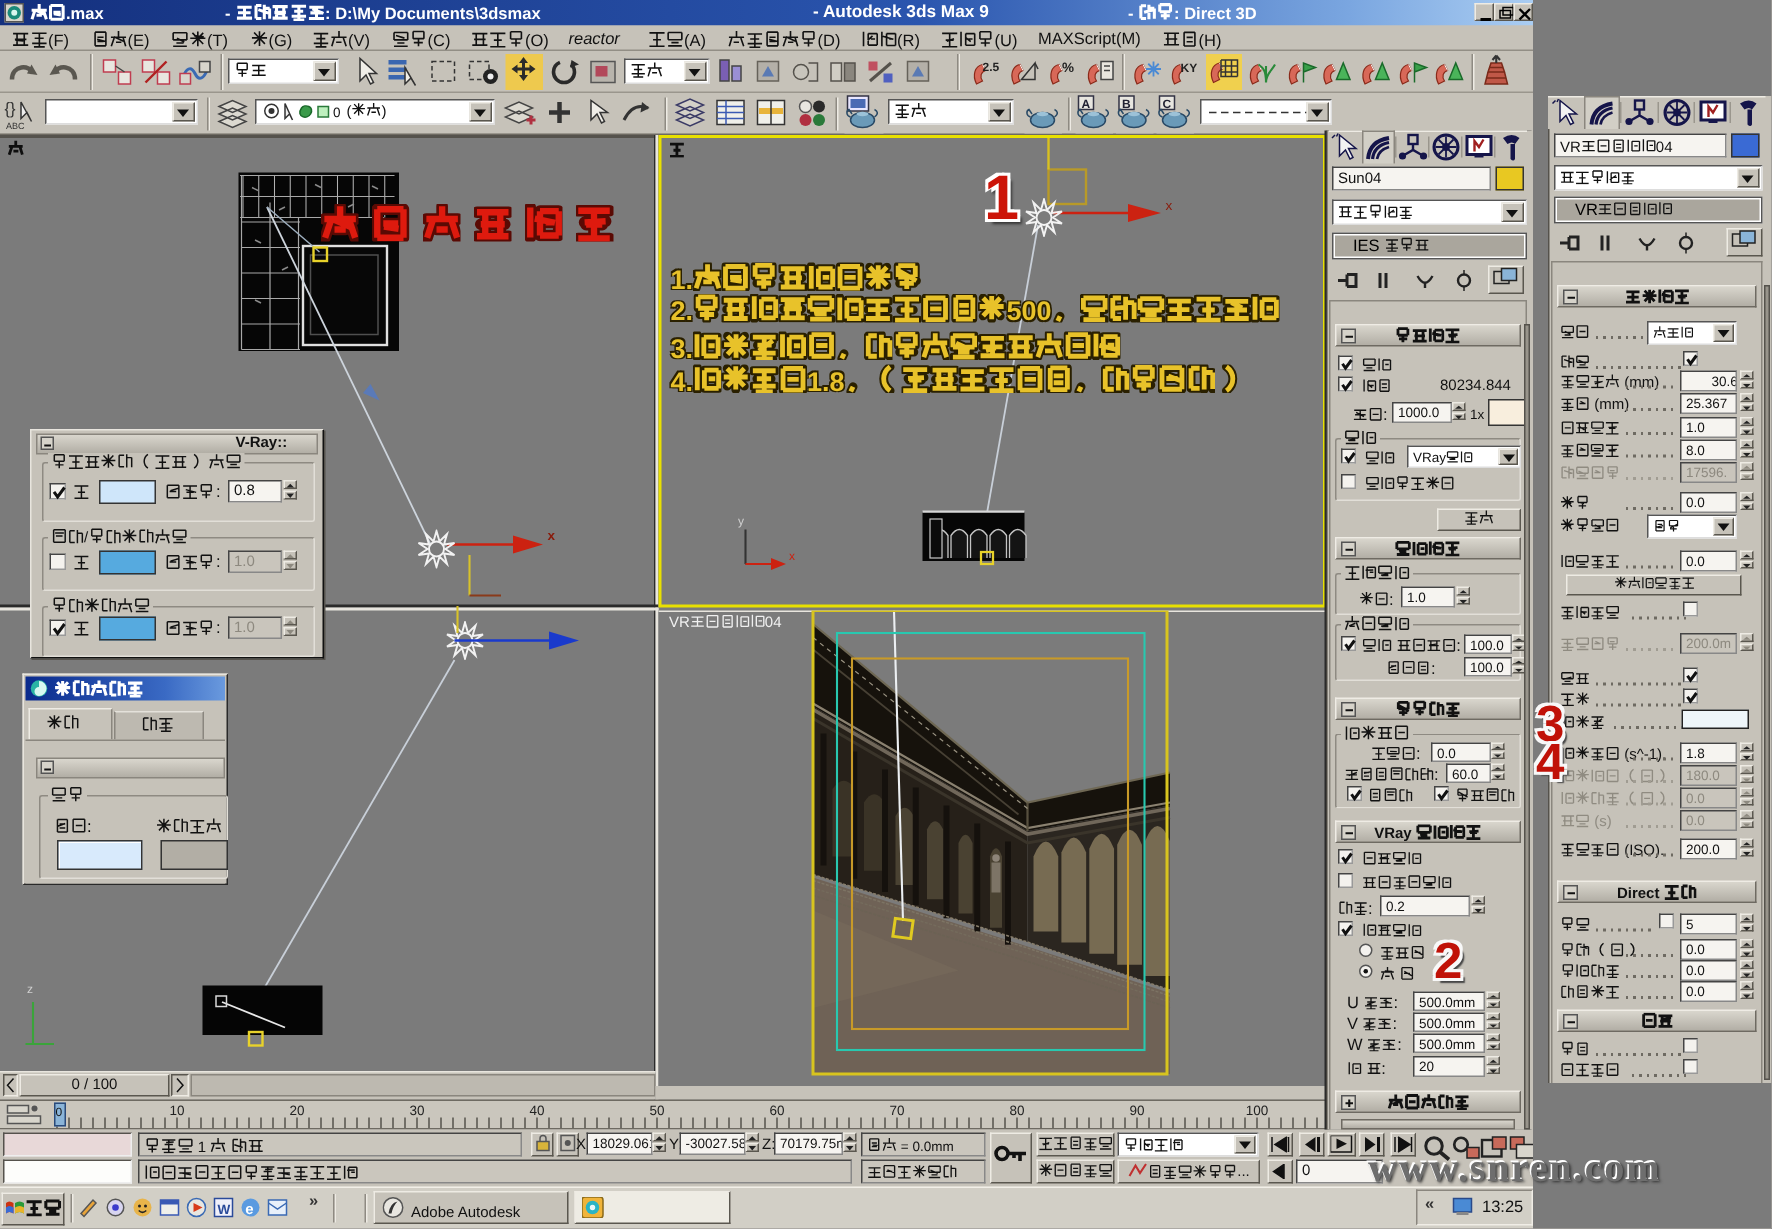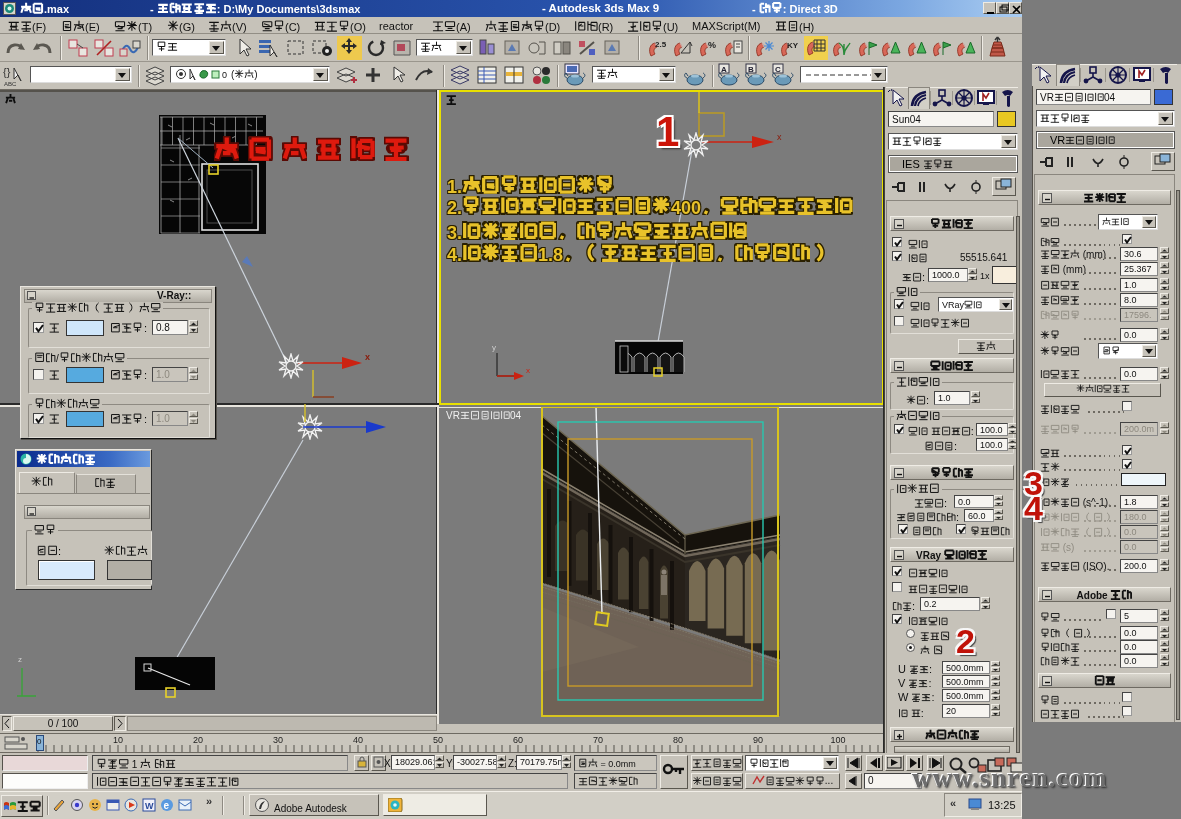--- a/index.html
+++ b/index.html
@@ -86,7 +86,7 @@
     </svg><svg width="12" height="12" viewBox="0 0 100 100" preserveAspectRatio="none" style="vertical-align:-12%;margin-right:0px">
       <path d="M20 10L80 10M20 10L20 50M80 10L80 50M20 50L80 50M50 50L50 92M24 72L74 72" stroke="#111" stroke-width="9" fill="none" stroke-linecap="butt" opacity="1"></path>
     </svg>(O)</div>
-<div class="a" style="left:379px;top:20px;white-space:nowrap;font-size:11px;color:#111"><span style="font-size:11px;color:#111;">reactor</span></div>
+<div class="a" style="left:379px;top:20px;white-space:nowrap;font-size:11px;color:#111"><span style="font-size:11px;color:#111;font-style:italic;">reactor</span></div>
 <div class="a" style="left:432px;top:20px;white-space:nowrap;font-size:11px;color:#111"><svg width="12" height="12" viewBox="0 0 100 100" preserveAspectRatio="none" style="vertical-align:-12%;margin-right:0px">
       <path d="M8 16L92 16M50 16L50 90M8 90L92 90M28 54L72 54" stroke="#111" stroke-width="9" fill="none" stroke-linecap="butt" opacity="1"></path>
     </svg><svg width="12" height="12" viewBox="0 0 100 100" preserveAspectRatio="none" style="vertical-align:-12%;margin-right:0px">

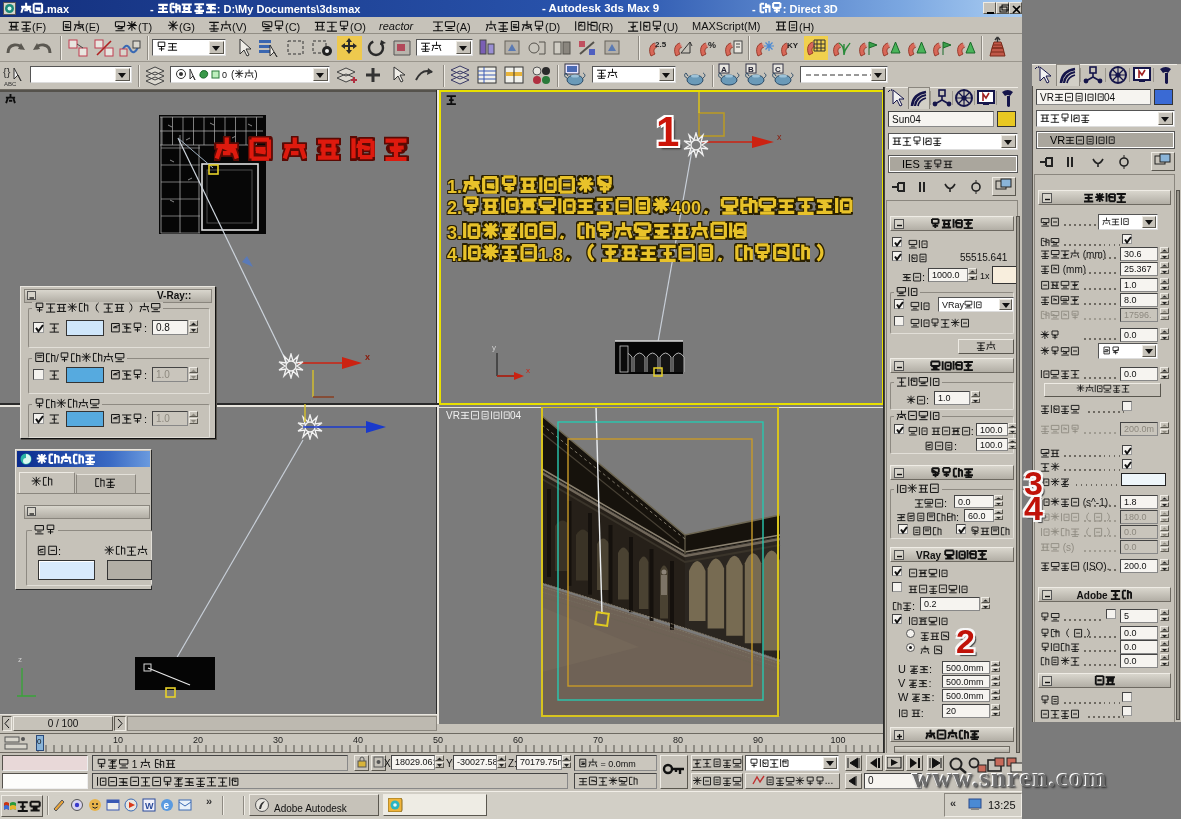--- a/index.html
+++ b/index.html
@@ -782,7 +782,7 @@
     </svg><svg width="19" height="19" viewBox="0 0 100 100" preserveAspectRatio="none" style="vertical-align:-12%;margin-right:0px">
       <path d="M48 7L48 89M6 44L90 44M18 14L78 77M78 14L18 77" stroke="#2a2000" stroke-width="31" fill="none" stroke-linecap="round"></path>
       <path d="M48 7L48 89M6 44L90 44M18 14L78 77M78 14L18 77" stroke="#e8c22a" stroke-width="17" fill="none" stroke-linecap="butt" opacity="1"></path>
-    </svg><span style="font-size:18px;color:#e8c22a;font-weight:bold;text-shadow:-1px -1px 0 #2a2000,1px -1px 0 #2a2000,-1px 1px 0 #2a2000,1px 1px 0 #2a2000;">400</span><svg width="19" height="19" viewBox="0 0 100 100" preserveAspectRatio="none" style="vertical-align:-12%;margin-right:0px">
+    </svg><span style="font-size:18px;color:#e8c22a;font-weight:bold;text-shadow:-1px -1px 0 #2a2000,1px -1px 0 #2a2000,-1px 1px 0 #2a2000,1px 1px 0 #2a2000;">500</span><svg width="19" height="19" viewBox="0 0 100 100" preserveAspectRatio="none" style="vertical-align:-12%;margin-right:0px">
       <path d="M30 78L22 95" stroke="#2a2000" stroke-width="31" fill="none" stroke-linecap="round"></path>
       <path d="M30 78L22 95" stroke="#e8c22a" stroke-width="17" fill="none" stroke-linecap="butt" opacity="1"></path>
     </svg><svg width="19" height="19" viewBox="0 0 100 100" preserveAspectRatio="none" style="vertical-align:-12%;margin-right:0px">

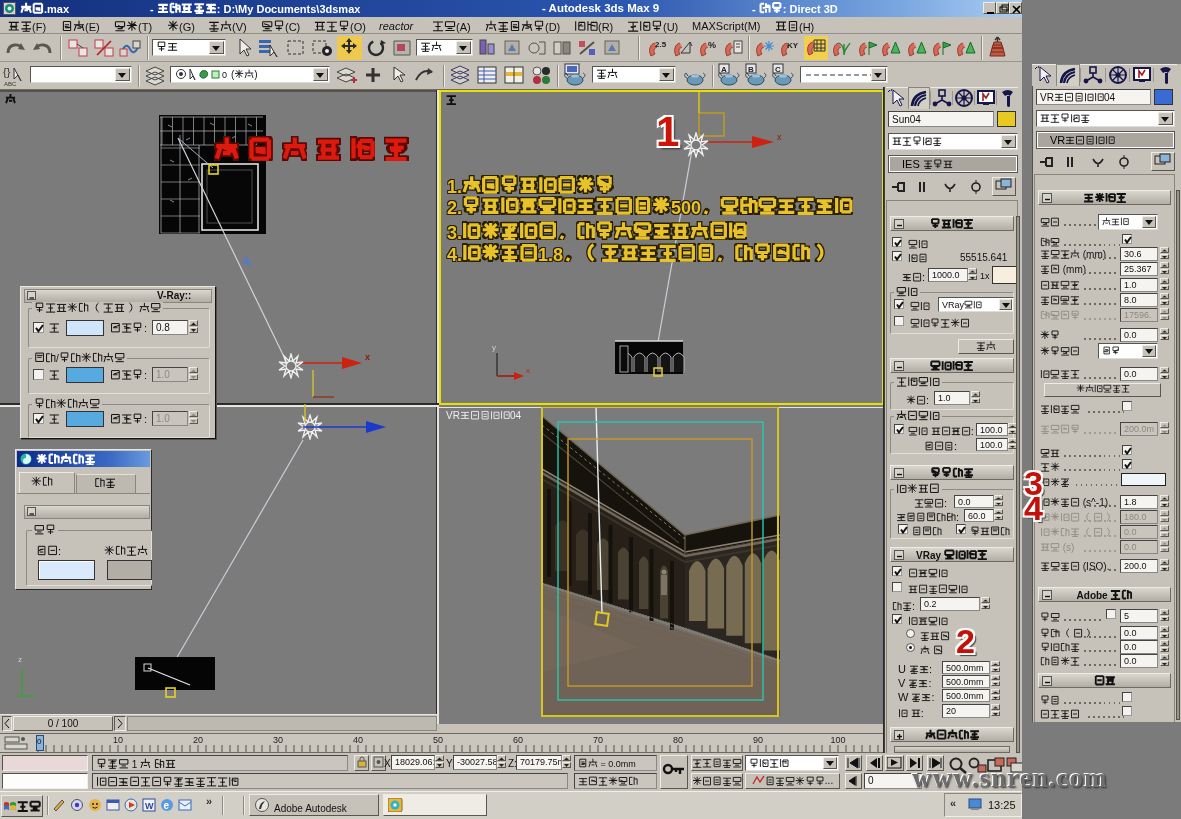--- a/index.html
+++ b/index.html
@@ -2076,7 +2076,7 @@
     </svg><svg width="10" height="10" viewBox="0 0 100 100" preserveAspectRatio="none" style="vertical-align:-12%;margin-right:0px">
       <path d="M20 12L20 88M20 12L80 12M80 12L80 88M32 40L66 40M32 64L66 64M20 88L80 88" stroke="#111" stroke-width="9" fill="none" stroke-linecap="butt" opacity="1"></path>
     </svg></div>
-<div class="lbl" style="left:960px;top:252px;font-size:10px">55515.641</div>
+<div class="lbl" style="left:960px;top:252px;font-size:10px">80234.844</div>
 <div class="lbl" style="left:902px;top:271px"><svg width="10" height="10" viewBox="0 0 100 100" preserveAspectRatio="none" style="vertical-align:-12%;margin-right:0px">
       <path d="M8 25L88 25M14 55L84 55M6 86L90 86M48 25L48 86M21 39L73 68" stroke="#111" stroke-width="9" fill="none" stroke-linecap="butt" opacity="1"></path>
     </svg><svg width="10" height="10" viewBox="0 0 100 100" preserveAspectRatio="none" style="vertical-align:-12%;margin-right:0px">

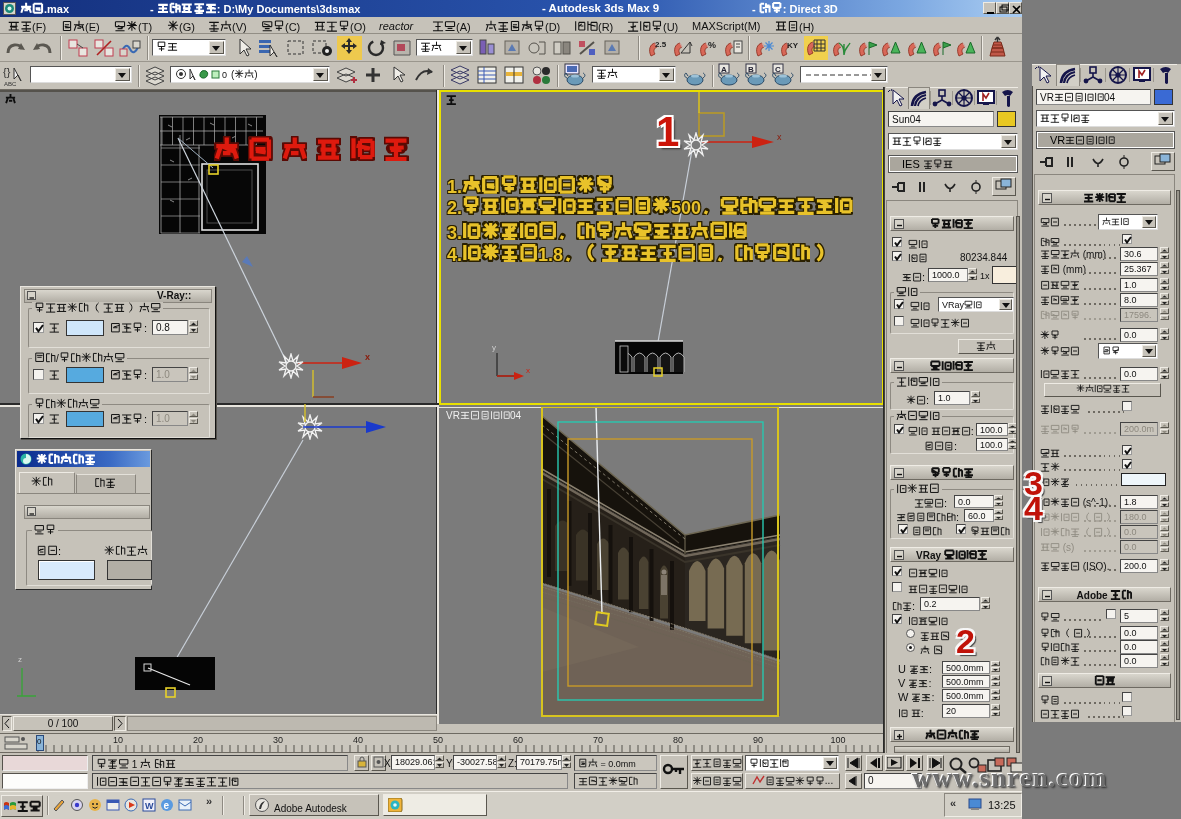--- a/index.html
+++ b/index.html
@@ -1519,7 +1519,7 @@
       <path d="M49 7L49 41M7 41L91 41M24 46L9 91M74 46L89 91M34 69L64 69" stroke="#111" stroke-width="9" fill="none" stroke-linecap="butt" opacity="1"></path>
     </svg> (mm)</div>
 <div class="a" style="left:1084px;top:257px;width:32px;height:2px;background-image:repeating-linear-gradient(90deg,#6e6a62 0 1.5px,transparent 1.5px 5px)"></div>
-<div class="fld" style="left:1120px;top:247px;width:38px;height:14px;font-size:9px;padding-left:3px;">30.6</div>
+<div class="fld" style="left:1120px;top:247px;width:38px;height:14px;font-size:9px;padding-left:20px;">30.6</div>
 <div class="a ras" style="left:1160px;top:247px;width:9px;height:5.5px">
     <svg width="7" height="5" style="position:absolute;left:0;top:0">
       <path d="M3.5 1.5L6 3.5 L1 3.5 Z" fill="#222"></path>

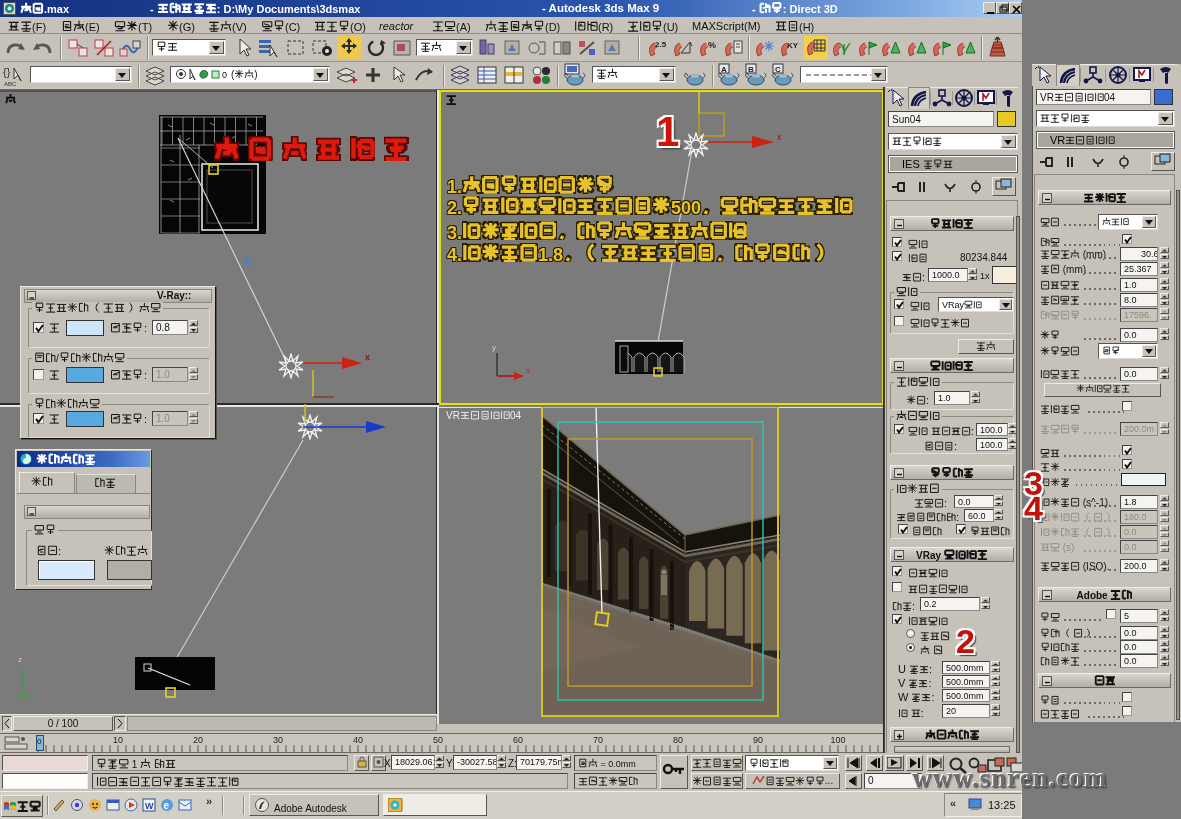--- a/index.html
+++ b/index.html
@@ -1853,7 +1853,7 @@
   </div>
 <div class="a" style="left:1038px;top:587px;width:133px;height:15px;background:linear-gradient(#d9d6cd,#b2aea5);border:1px solid #6e6a62;border-top-color:#efece5;border-left-color:#efece5;text-align:center;font-weight:bold;color:#111;padding-top:1px"><div class="a" style="left:3px;top:2px;width:10px;height:10px;border:1px solid #555;background:#d6d3ca"><svg width="9" height="9">
         <path d="M2 4.5 L7 4.5" stroke="#111" stroke-width="1.4"></path>
-      </svg></div><span style="font-size:10px;color:#111;font-weight:bold;">Adobe </span><svg width="11" height="11" viewBox="0 0 100 100" preserveAspectRatio="none" style="vertical-align:-12%;margin-right:0px">
+      </svg></div><span style="font-size:10px;color:#111;font-weight:bold;">Direct </span><svg width="11" height="11" viewBox="0 0 100 100" preserveAspectRatio="none" style="vertical-align:-12%;margin-right:0px">
       <path d="M8 18L92 18M50 18L50 92M8 92L92 92M28 56L72 56" stroke="#111" stroke-width="17" fill="none" stroke-linecap="butt" opacity="1"></path>
     </svg><svg width="11" height="11" viewBox="0 0 100 100" preserveAspectRatio="none" style="vertical-align:-12%;margin-right:0px">
       <path d="M16 15L46 15M16 15L16 86M16 86L46 86M62 10L62 90M62 30L92 30M92 30L92 88" stroke="#111" stroke-width="17" fill="none" stroke-linecap="butt" opacity="1"></path>

